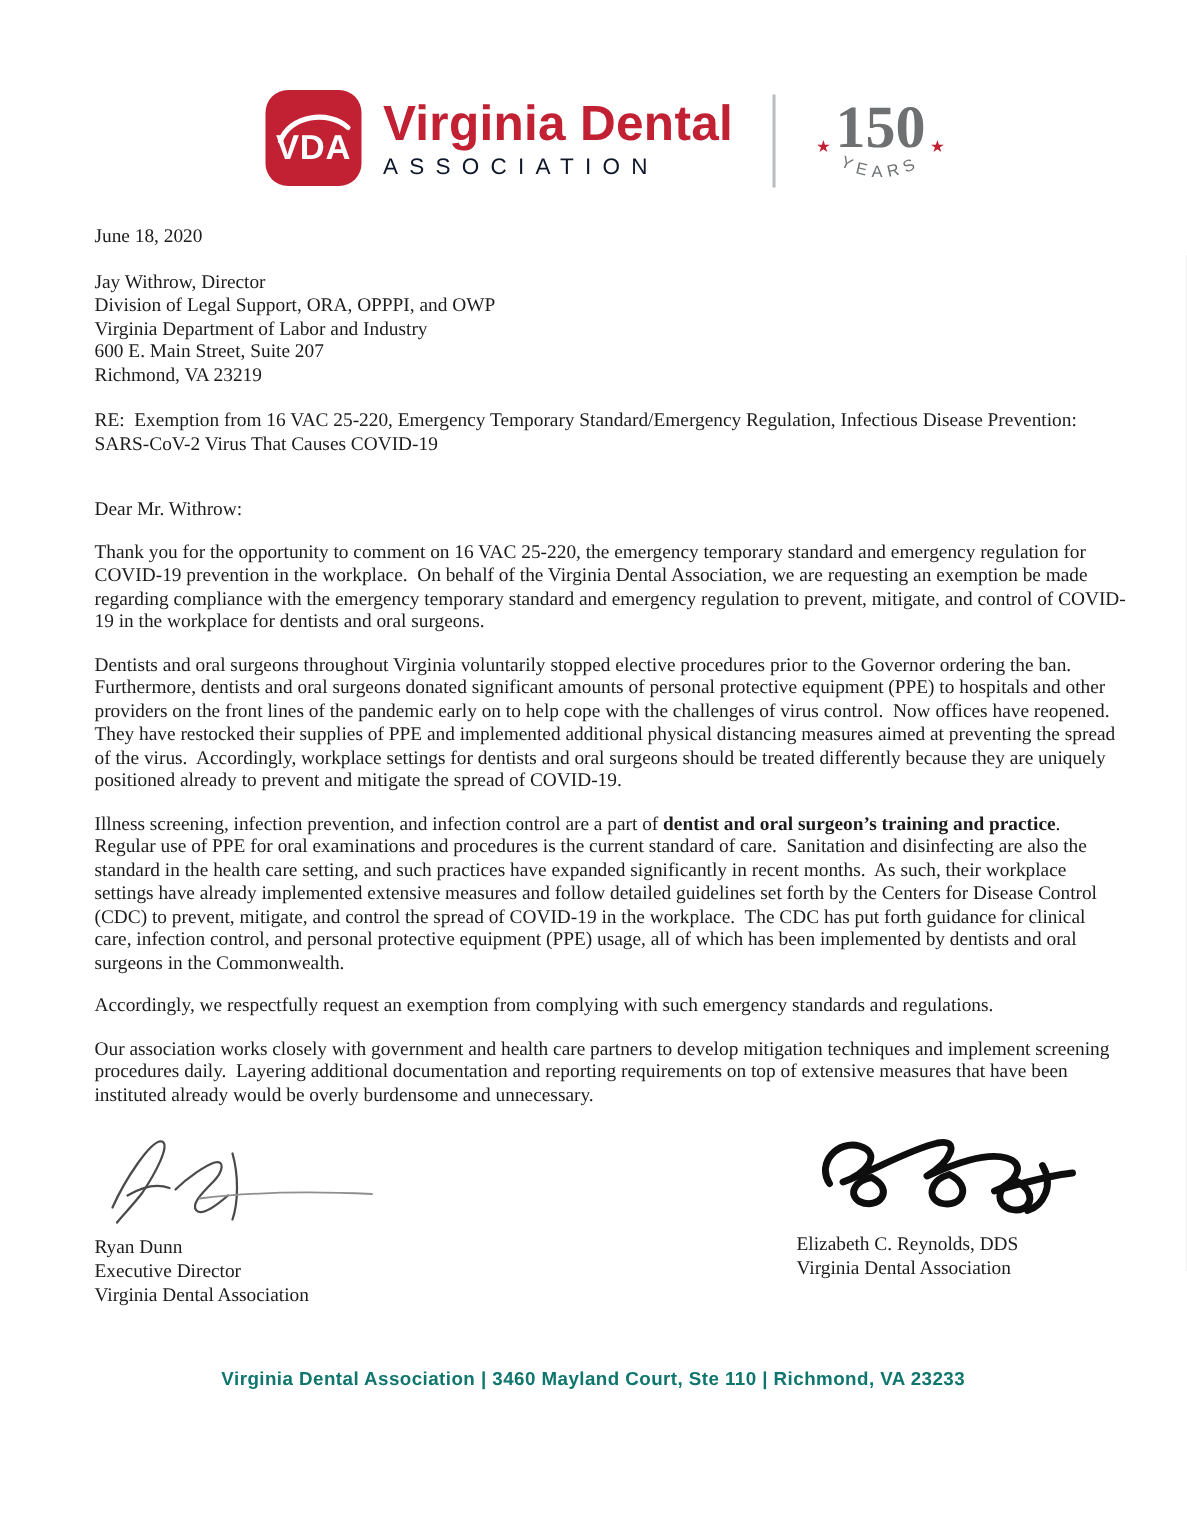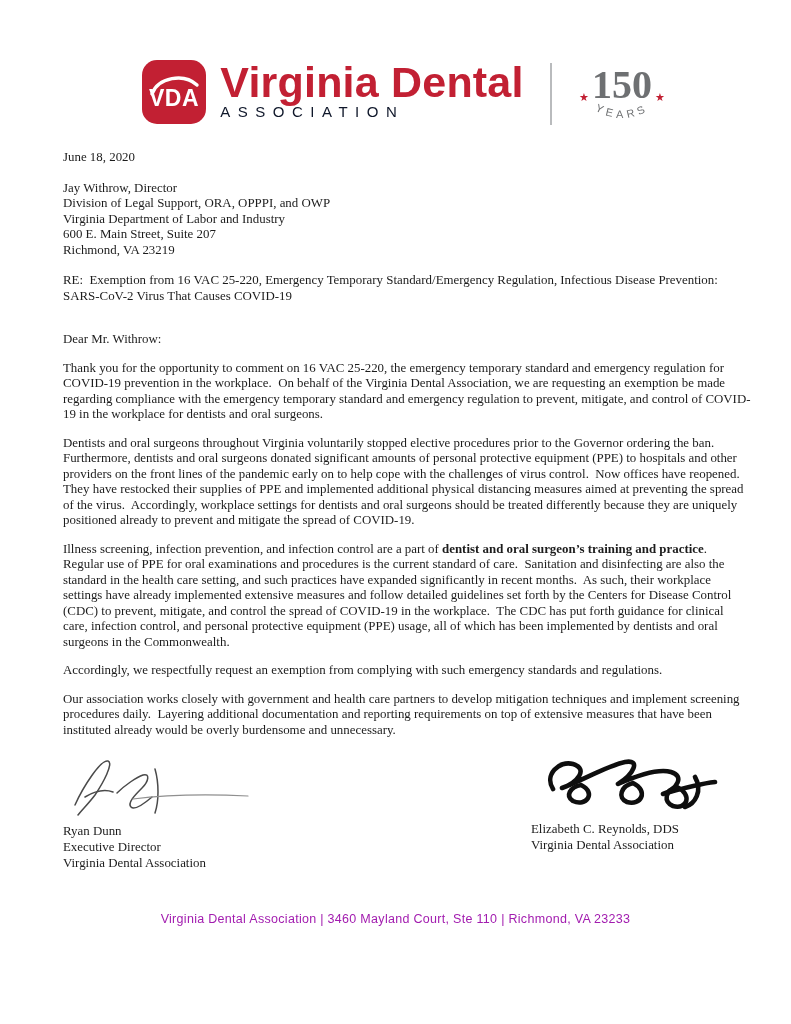--- a/index.html
+++ b/index.html
@@ -43,7 +43,7 @@
   .brand-name {
     font-family: "Liberation Sans", sans-serif;
     font-weight: bold;
-    font-size: 43px;
+    font-size: 33px;
     line-height: 36px;
     color: #c22033;
     letter-spacing: 0.2px;

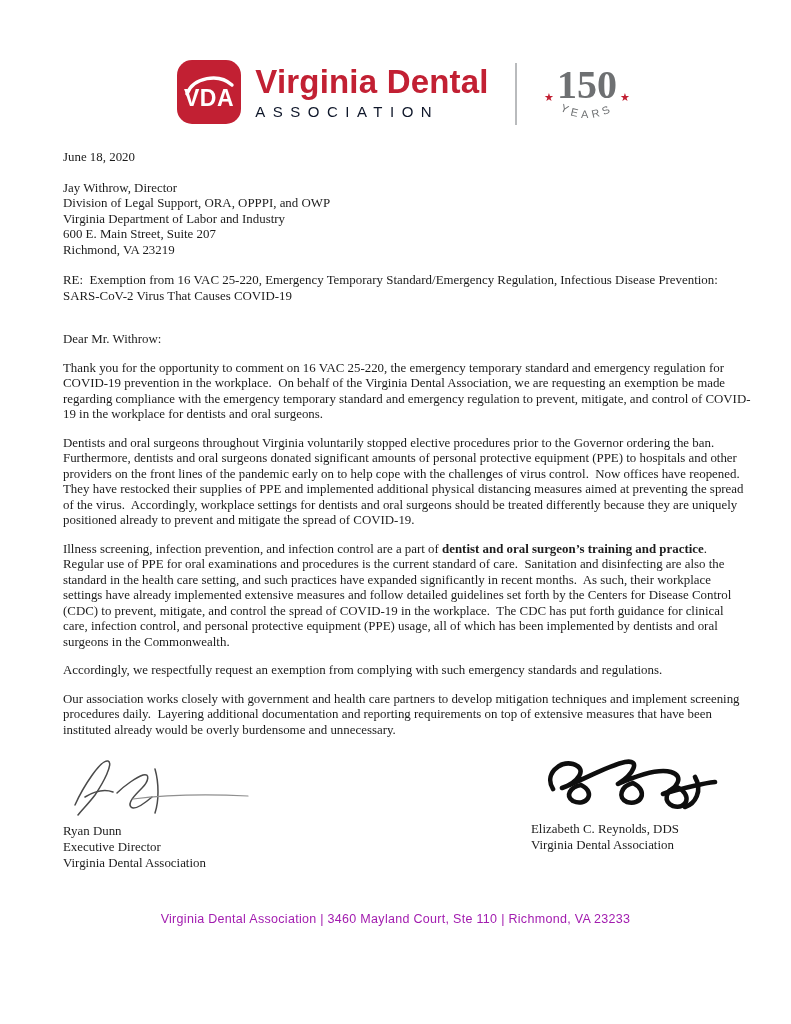--- a/index.html
+++ b/index.html
@@ -113,8 +113,9 @@
     text-align: center;
     font-family: "Liberation Sans", sans-serif;
     font-size: 12.5px;
-    color: #a21caf;
+    color: #0f766e;
     letter-spacing: 0.3px;
+    font-weight: bold;
   }
 </style>
 </head>

